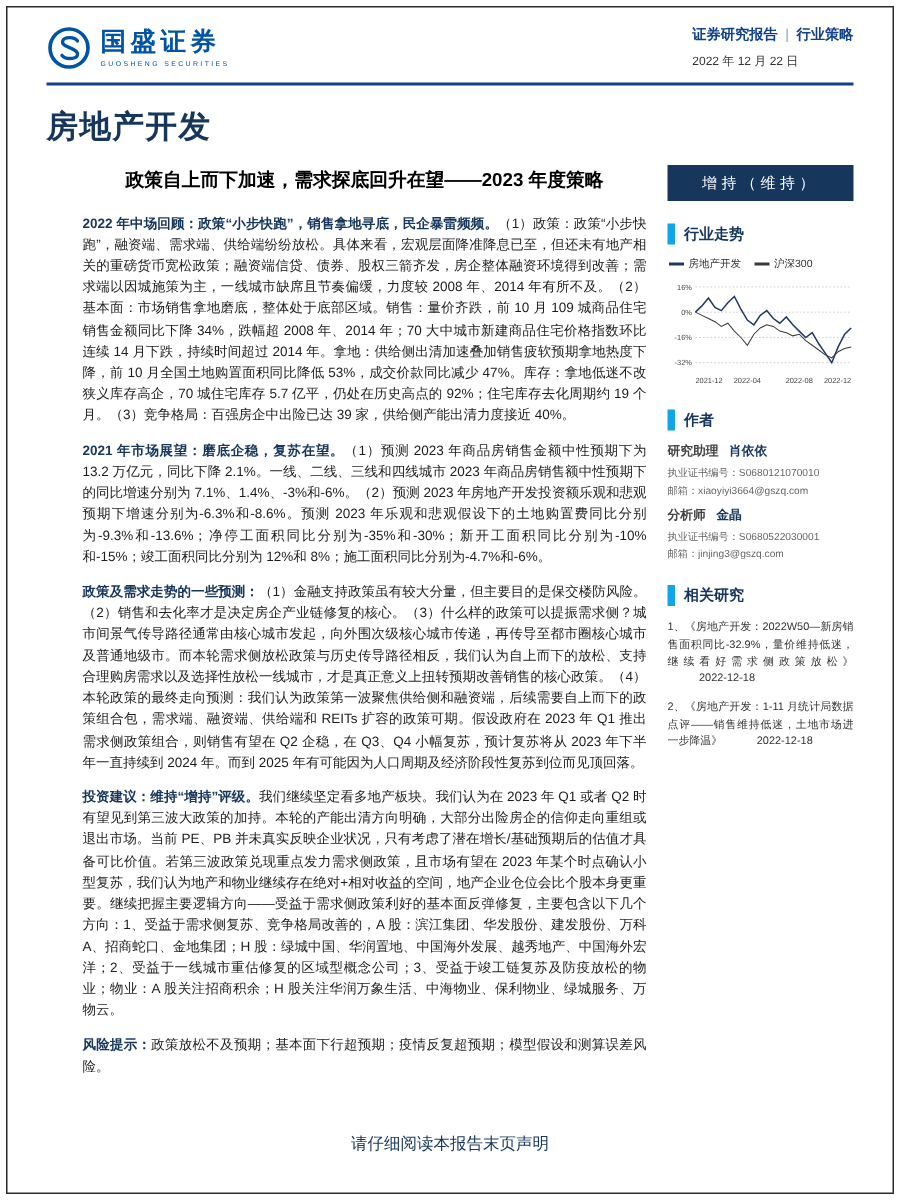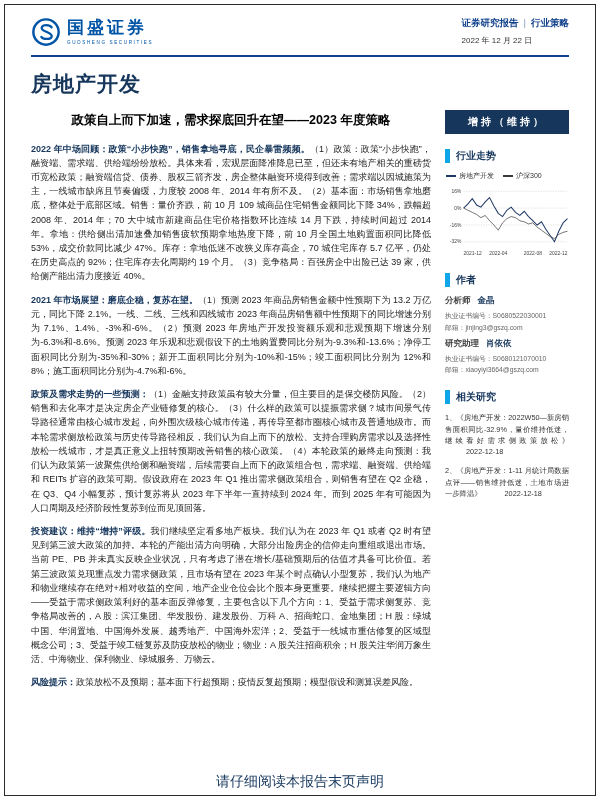--- a/index.html
+++ b/index.html
@@ -22,7 +22,7 @@
 
   
   .content{display:flex;gap:14px;}
-  .main-col{flex:1;min-width:0;}
+  .main-col{flex:1;min-width:0;margin-left:24px;}
   .side-col{width:124px;flex:none;}
 
   .subtitle{font-size:12.5px;font-weight:bold;color:#000;text-align:center;margin:4px 0 12px 0;line-height:1.4;}

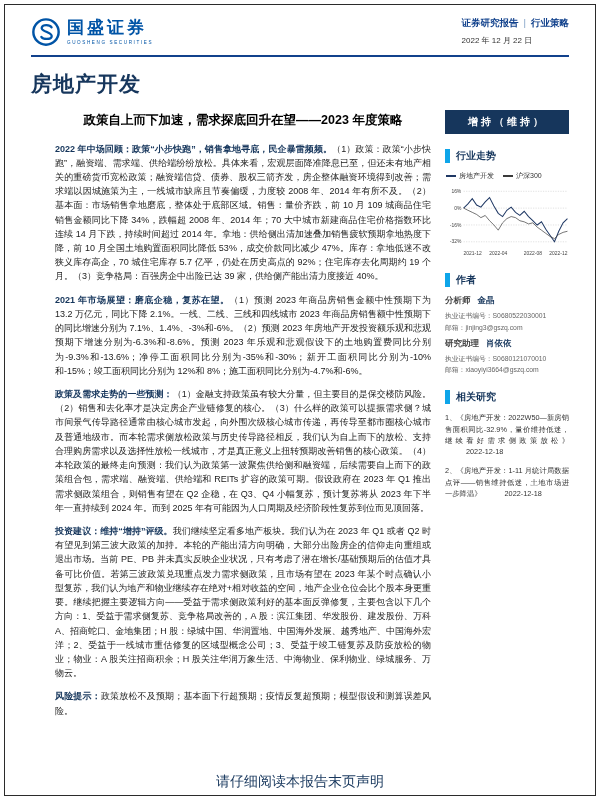--- a/index.html
+++ b/index.html
@@ -30,7 +30,7 @@
   .para .lead{font-weight:bold;color:#16365c;}
 
   
-  .rating-badge{background:#16365c;color:#fff;font-size:10px;font-weight:bold;text-align:center;padding:5px 0;letter-spacing:3px;margin-top:2px;}
+  .rating-badge{background:#16365c;color:#fff;font-size:10px;font-weight:normal;text-align:center;padding:5px 0;letter-spacing:3px;margin-top:2px;}
   .side-title{font-size:10px;font-weight:bold;color:#16365c;border-left:5px solid #0ea5e9;padding-left:6px;margin:15px 0 8px 0;}
   .legend{display:flex;gap:9px;align-items:center;font-size:7px;color:#333;margin:2px 0 3px 1px;}
   .legend-item{display:flex;align-items:center;gap:3px;}

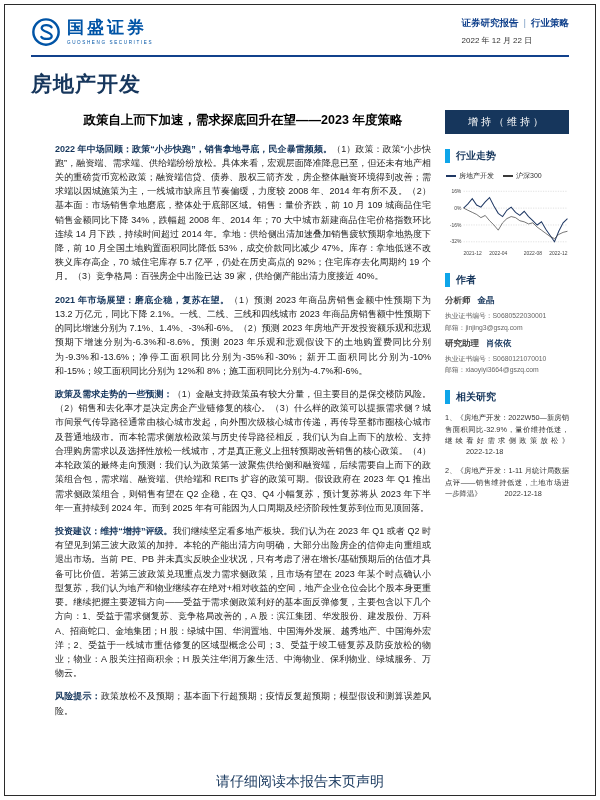--- a/index.html
+++ b/index.html
@@ -129,17 +129,17 @@
       <div class="side-title">作者</div>
       <div>
         <div class="author-row">
+          <span class="author-role">研究助理</span><span class="author-name">肖依依</span>
+        </div>
+        <div class="author-meta">执业证书编号：S0680121070010</div>
+        <div class="author-meta">邮箱：xiaoyiyi3664@gszq.com</div>
+      </div>
+      <div>
+        <div class="author-row">
           <span class="author-role">分析师</span><span class="author-name">金晶</span>
         </div>
         <div class="author-meta">执业证书编号：S0680522030001</div>
         <div class="author-meta">邮箱：jinjing3@gszq.com</div>
-      </div>
-      <div>
-        <div class="author-row">
-          <span class="author-role">研究助理</span><span class="author-name">肖依依</span>
-        </div>
-        <div class="author-meta">执业证书编号：S0680121070010</div>
-        <div class="author-meta">邮箱：xiaoyiyi3664@gszq.com</div>
       </div>
 
       <div class="side-title">相关研究</div>

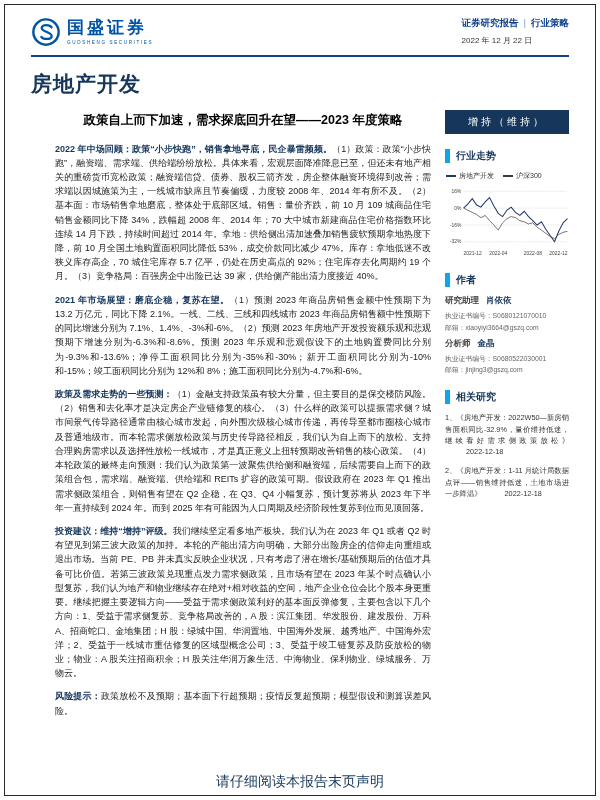--- a/index.html
+++ b/index.html
@@ -45,7 +45,7 @@
   .research-item{font-size:7.3px;color:#333;line-height:1.55;margin-bottom:8px;text-align:justify;}
   .research-date{color:#333;white-space:nowrap;padding-left:21px;}
 
-  .footer{position:absolute;left:0;bottom:4px;width:100%;text-align:center;font-size:14px;color:#16365c;}
+  .footer{position:absolute;left:0;bottom:25px;width:100%;text-align:center;font-size:11px;color:#16365c;}
 </style>
 </head>
 <body>

